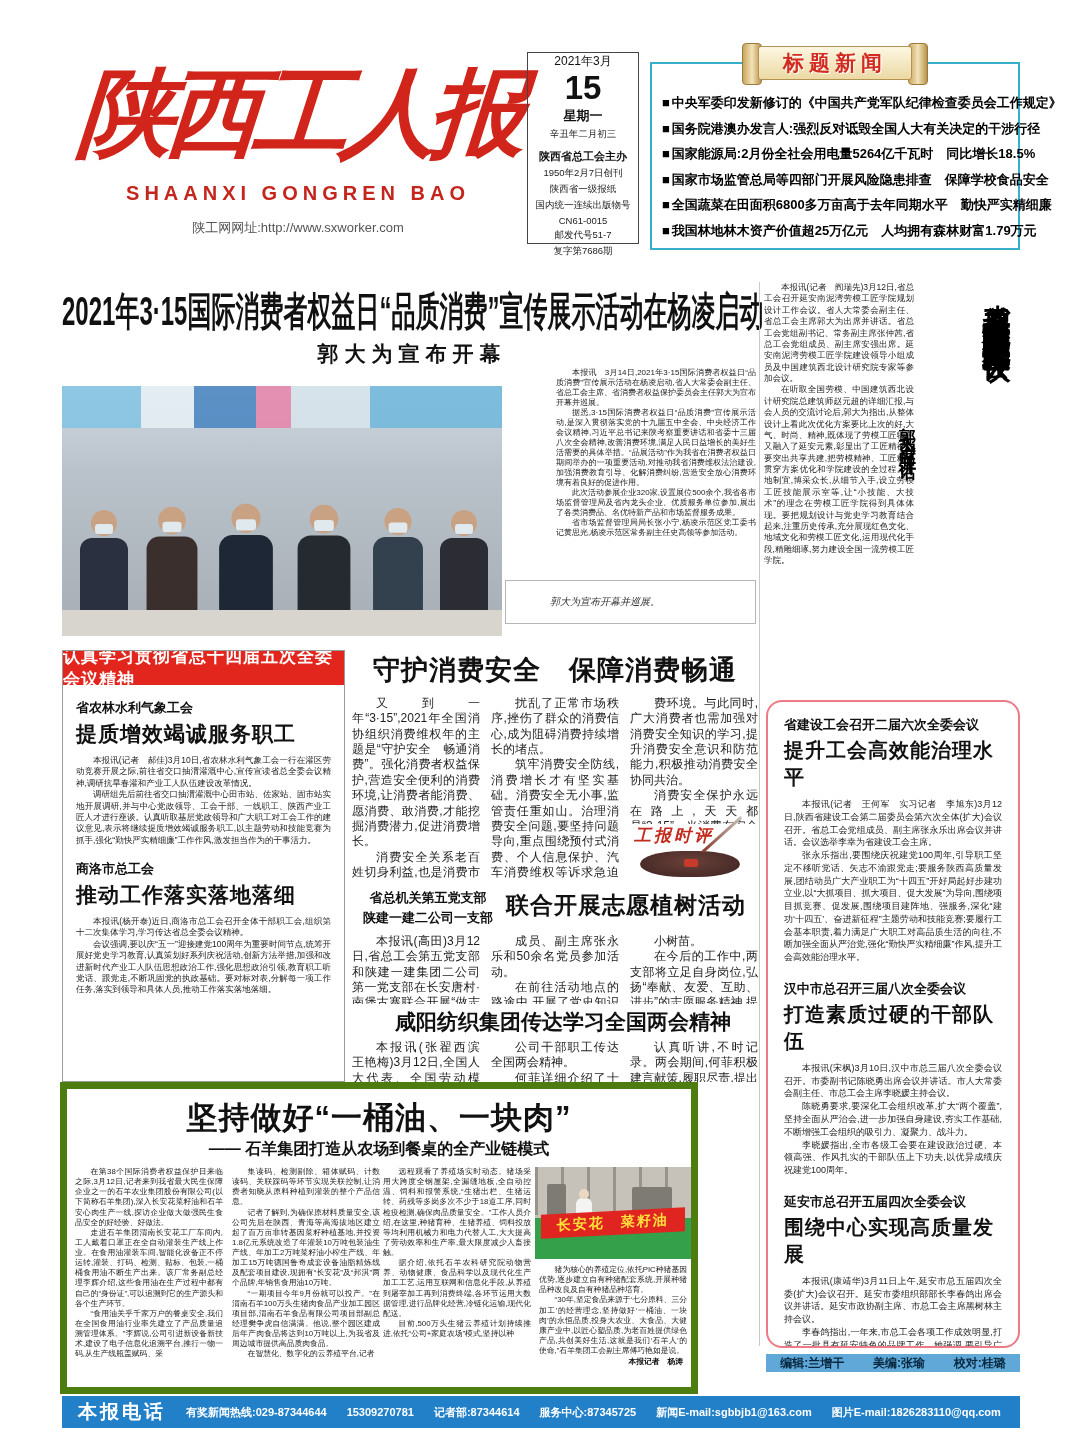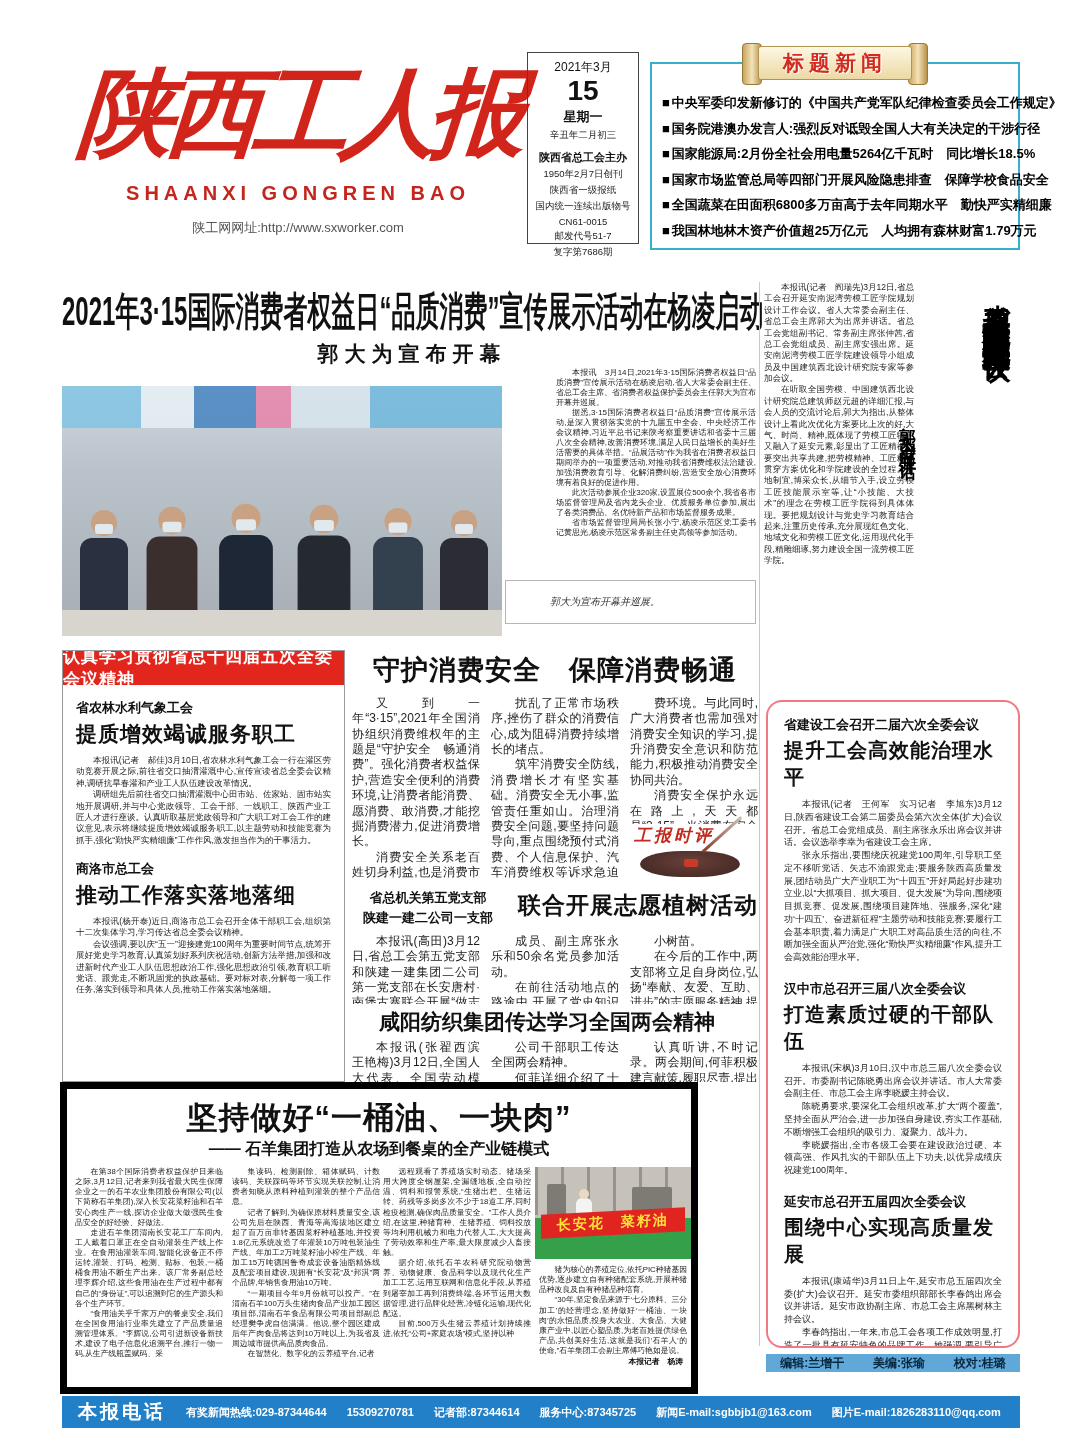--- a/index.html
+++ b/index.html
@@ -14,7 +14,7 @@
   .mast-web{color:#555;font-size:13px;text-align:center;width:440px;margin-top:14px}
 
   
-  .datebox{border:1px solid #444;text-align:center;padding-top:6px}
+  .datebox{border:1px solid #444;text-align:center;}
   .db-ym{font-size:12px}
   .db-day{font-size:28px;font-weight:bold;line-height:1.1}
   .db-week{font-size:13px;font-weight:bold;margin-top:1px}

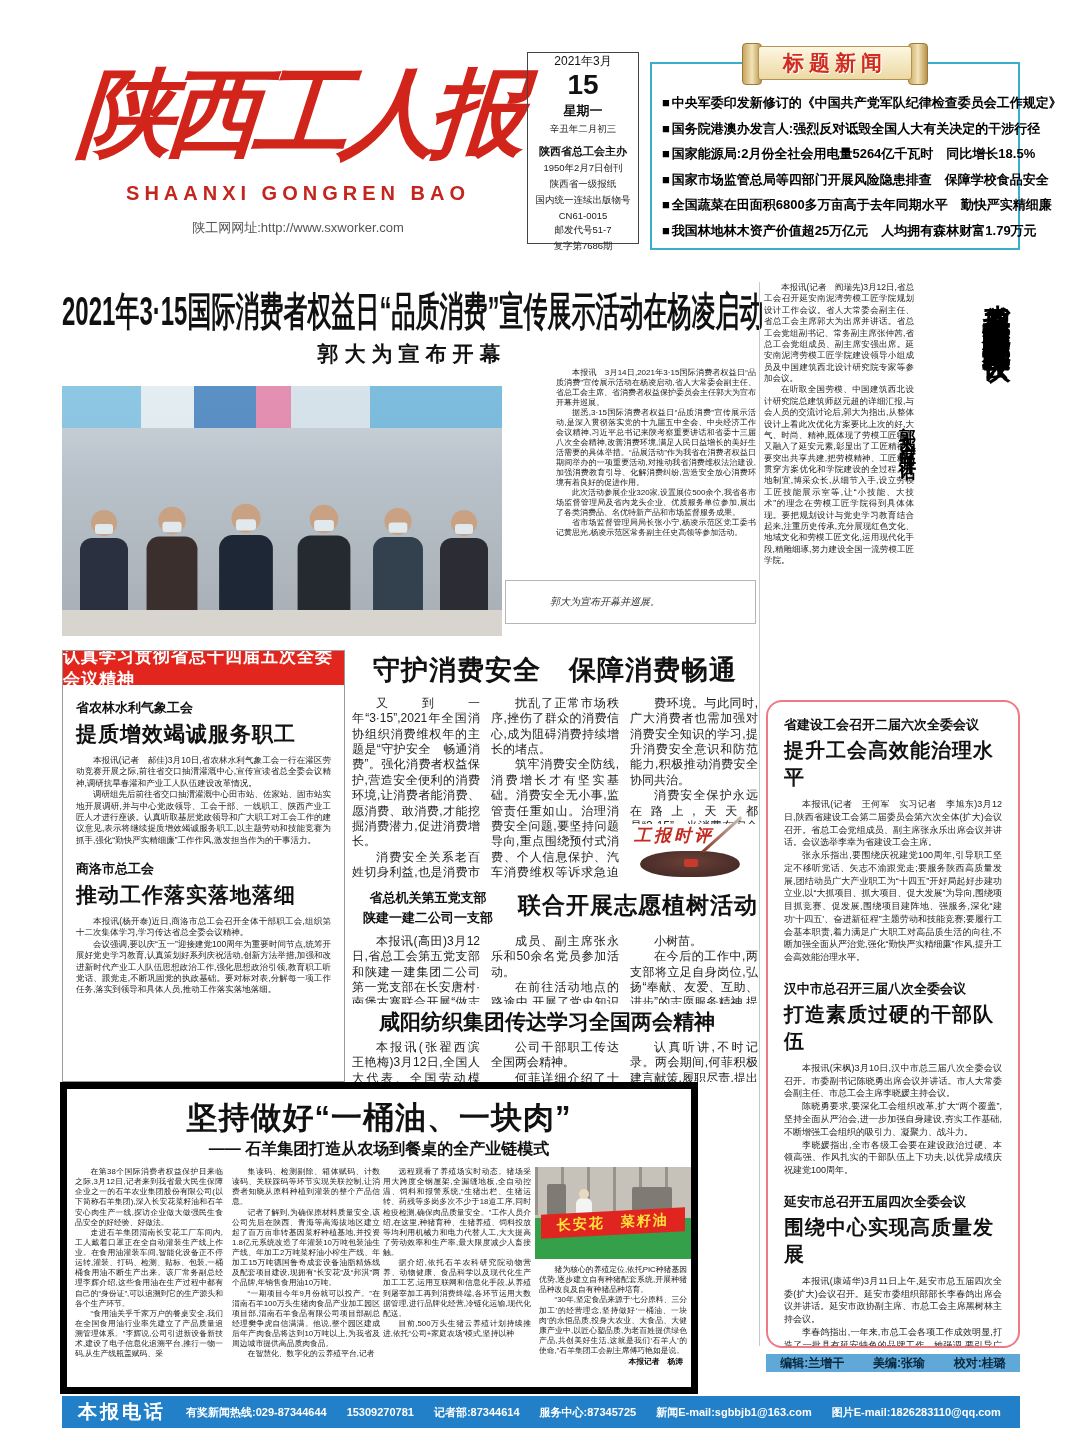--- a/index.html
+++ b/index.html
@@ -16,7 +16,7 @@
   
   .datebox{border:1px solid #444;text-align:center;}
   .db-ym{font-size:12px}
-  .db-day{font-size:28px;font-weight:bold;line-height:1.1}
+  .db-day{font-size:33px;font-weight:bold;line-height:1.1}
   .db-week{font-size:13px;font-weight:bold;margin-top:1px}
   .db-s{font-size:9.5px;margin-top:3px;color:#222}
   .db-org{font-size:11px;font-weight:bold;margin-top:8px}

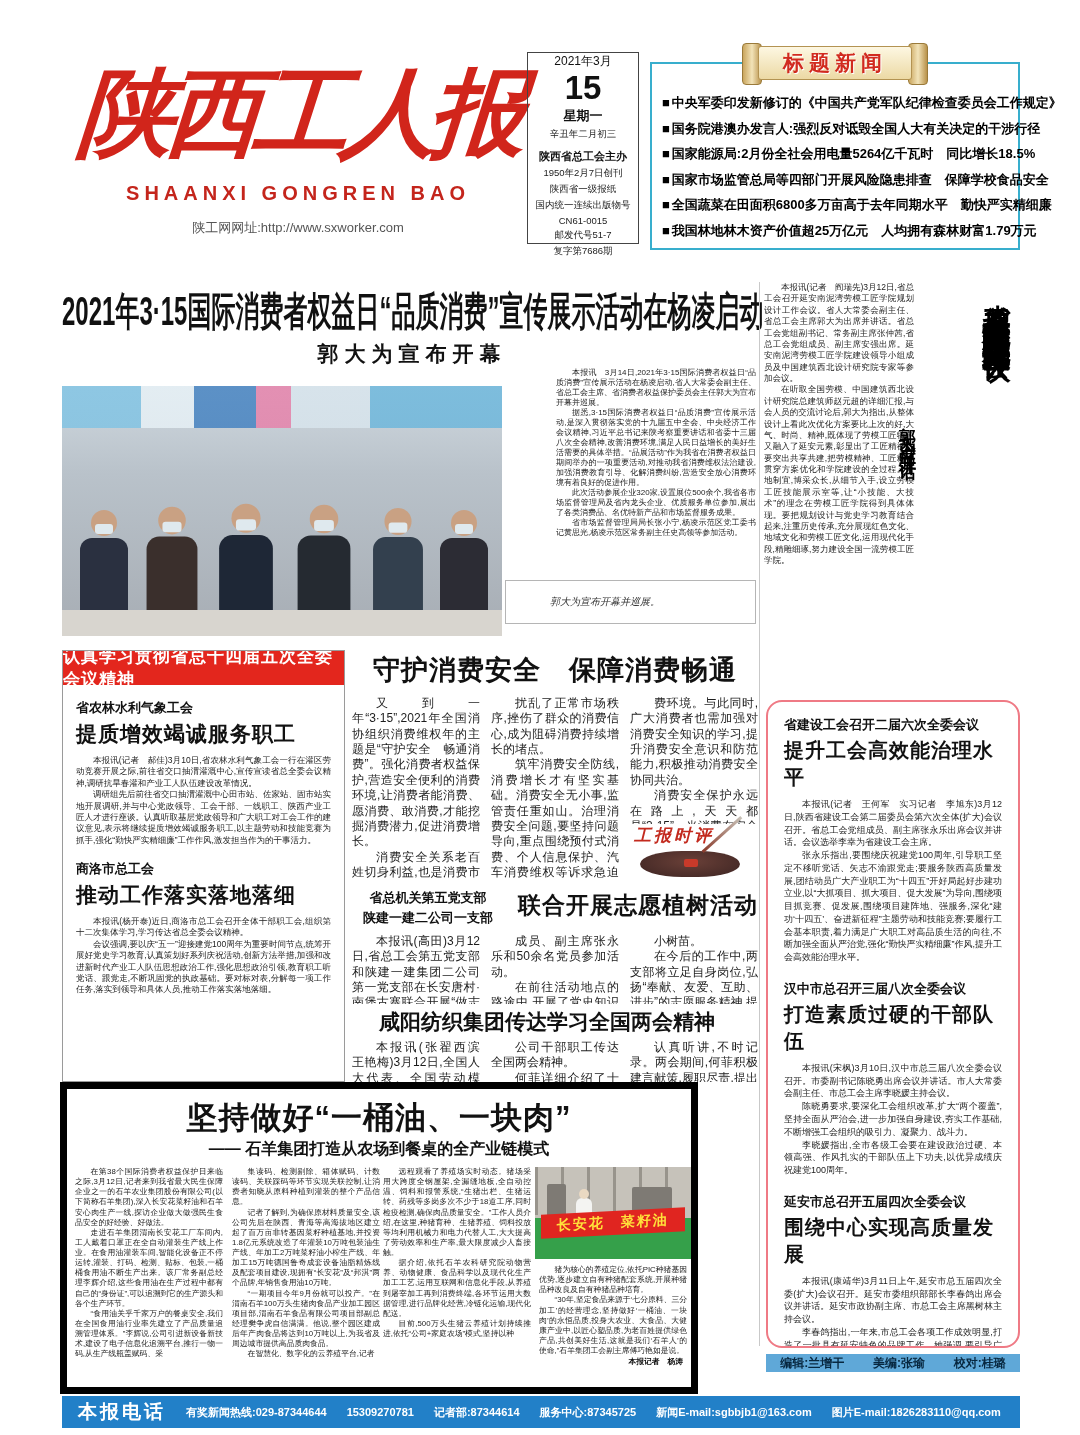--- a/index.html
+++ b/index.html
@@ -69,7 +69,7 @@
   .ink-red{position:absolute;left:44px;top:8px;width:14px;height:8px;background:#c83a2a;border-radius:2px}
   .pen{position:absolute;right:-8px;top:-18px;width:52px;height:3px;background:linear-gradient(90deg,#8a3a2a,#c8c2b8);transform:rotate(-42deg)}
   .tree-kicker{font-size:13px;font-weight:bold;line-height:20px;text-align:center}
-  .mid-head{font-size:23px;font-weight:bold;text-align:right;letter-spacing:1px}
+  .mid-head{font-size:23px;font-weight:bold;text-align:left;letter-spacing:1px}
 
   
   .sidebar{border:2px solid #ef7a85;border-radius:16px;padding:14px 16px}

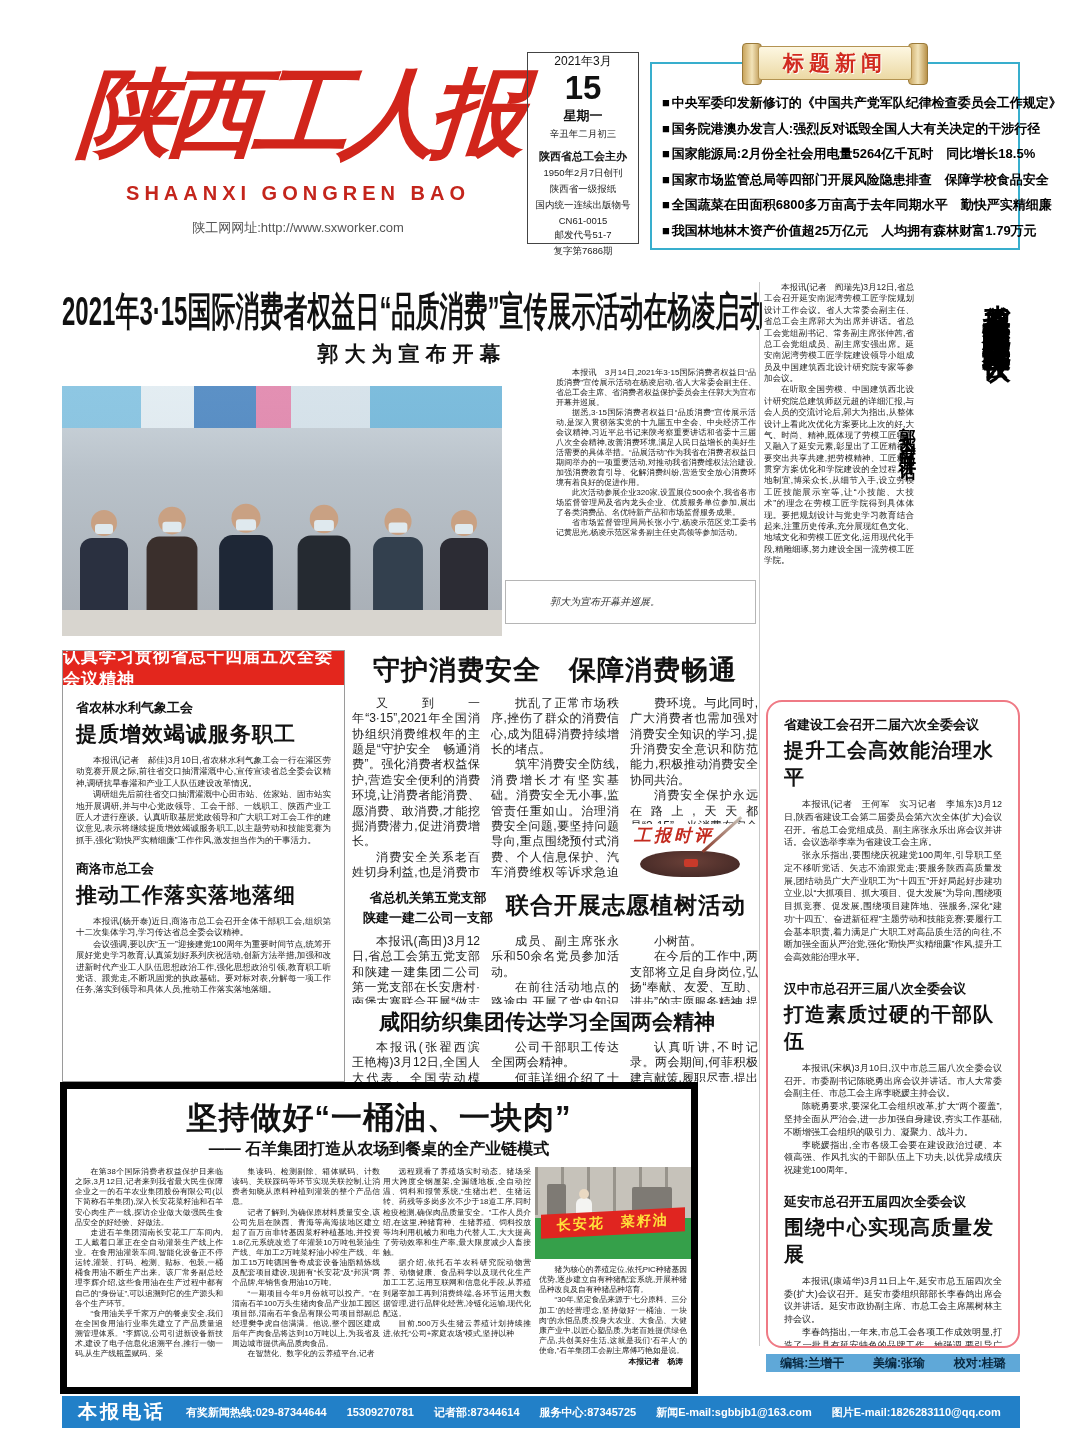--- a/index.html
+++ b/index.html
@@ -265,7 +265,7 @@
     <p>在今后的工作中,两支部将立足自身岗位,弘扬“奉献、友爱、互助、进步”的志愿服务精神,提振干事创业的精气神,为党旗增辉。</p>
   </div>
 
-  <div class="abs" style="left:344px;top:1008px;width:406px;font-size:21px;font-weight:bold;text-align:center">咸阳纺织集团传达学习全国两会精神</div>
+  <div class="abs" style="left:360px;top:1008px;width:406px;font-size:21px;font-weight:bold;text-align:center">咸阳纺织集团传达学习全国两会精神</div>
   <div class="abs col" style="left:352px;top:1040px;width:128px;height:42px">
     <p>本报讯(张翟西滨　王艳梅)3月12日,全国人大代表、全国劳动模范、赵梦桃小组现任组长何菲圆满完成出席大会各项使命后返回咸阳,第一时间向其所在的咸阳纺织集团有限</p>
   </div>

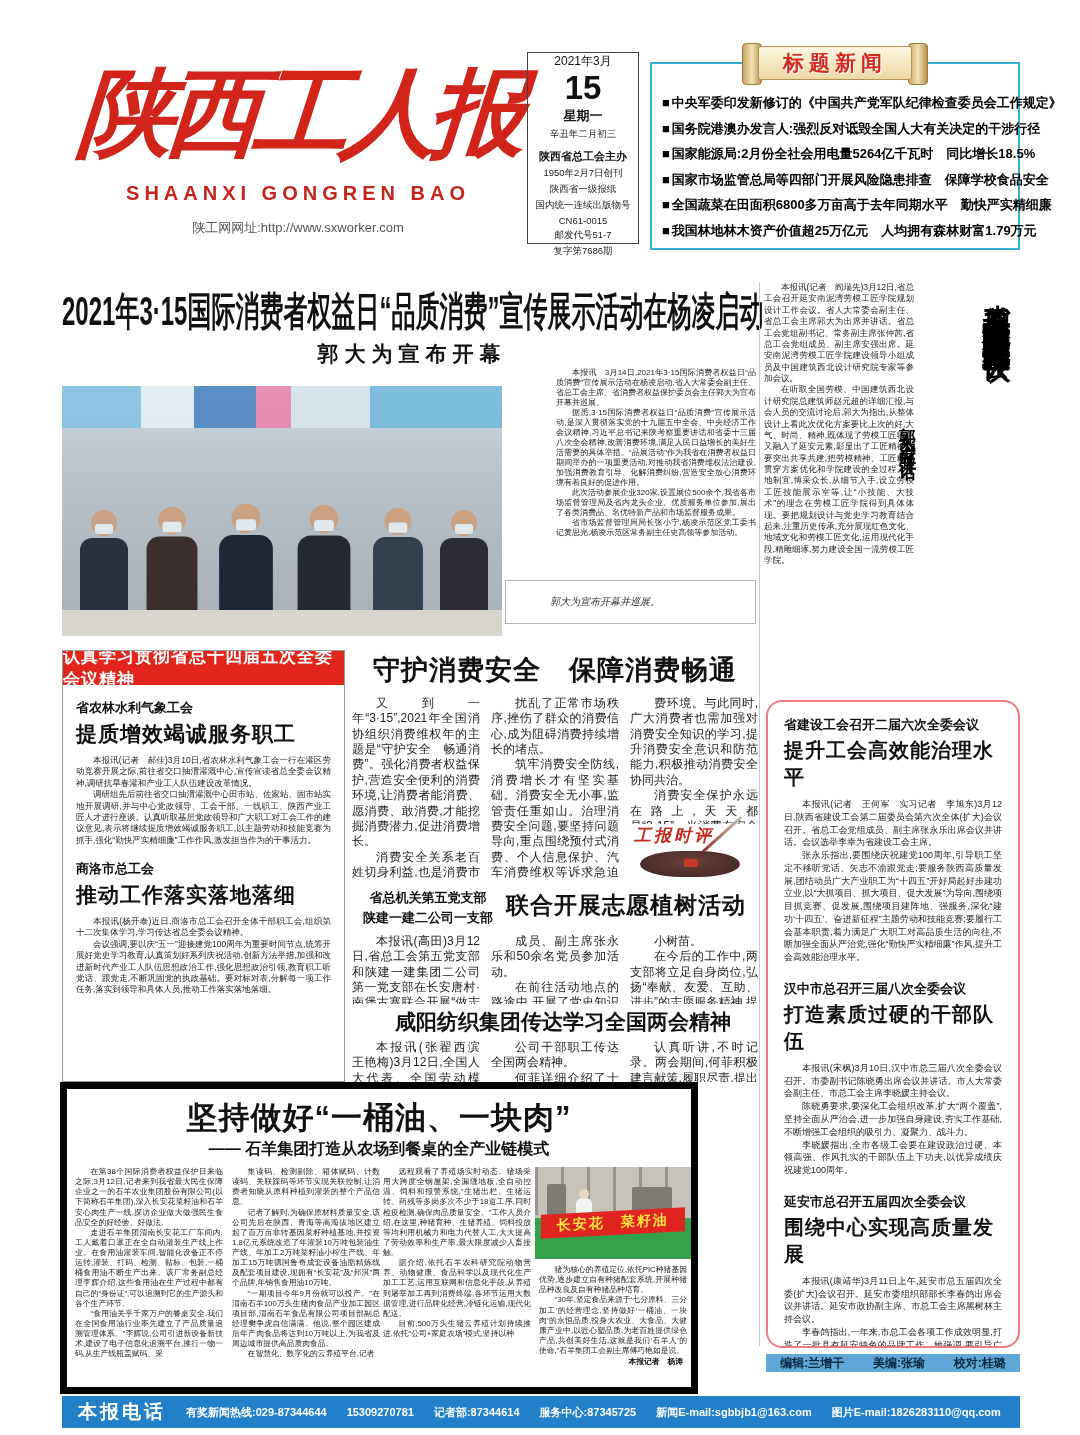--- a/index.html
+++ b/index.html
@@ -80,7 +80,7 @@
   .edstrip{background:#5fa8d8;color:#07273f;font-size:12px;font-weight:bold;display:flex;align-items:center;justify-content:space-around}
 
   
-  .feature{border:7px solid #000000;background:#fff}
+  .feature{border:7px solid #4d7c0f;background:#fff}
   .ft-head{font-size:31px;font-weight:bold;text-align:center;letter-spacing:1px}
   .ft-sub{font-size:16px;font-weight:600;text-align:center}
   .ftcol{overflow:hidden}

